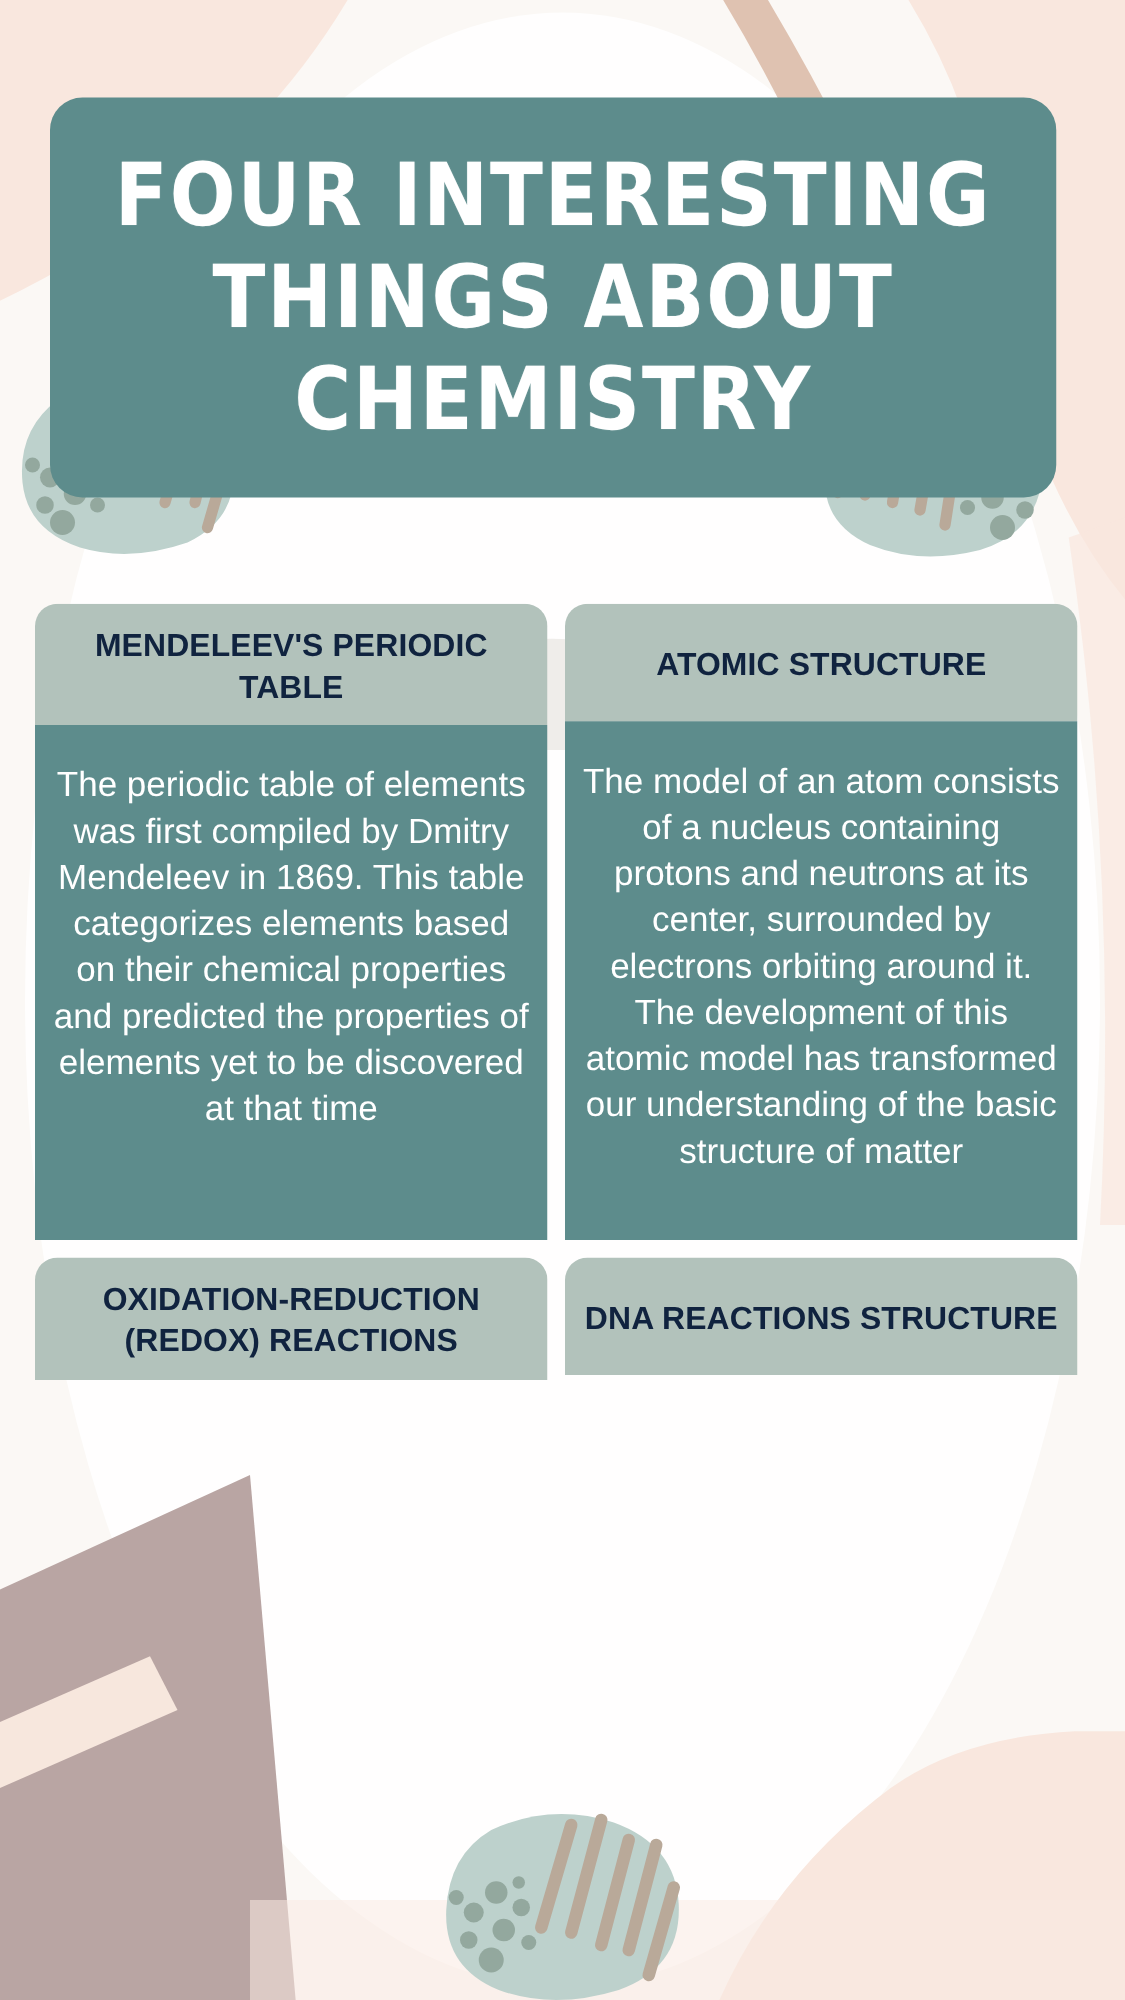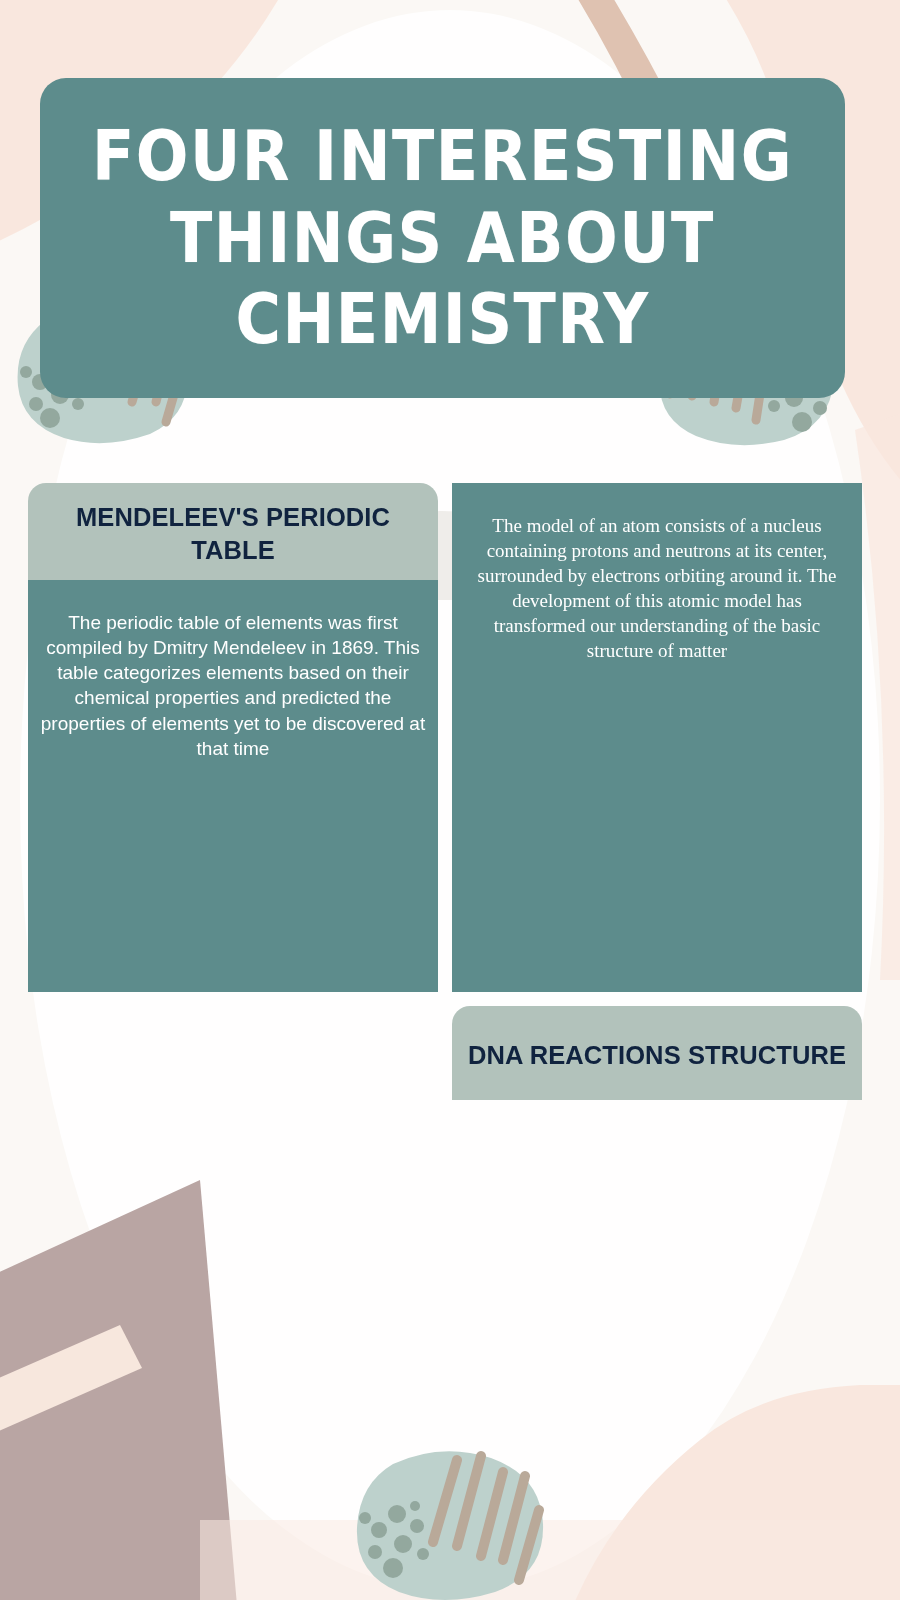--- a/index.html
+++ b/index.html
@@ -210,6 +210,7 @@
     </div>
 
     <div class="card card-2">
+      <div class="card-header">ATOMIC STRUCTURE</div>
       <div class="card-body">The model of an atom consists of a nucleus containing protons and neutrons at its center, surrounded by electrons orbiting around it. The development of this atomic model has transformed our understanding of the basic structure of matter</div>
     </div>
 

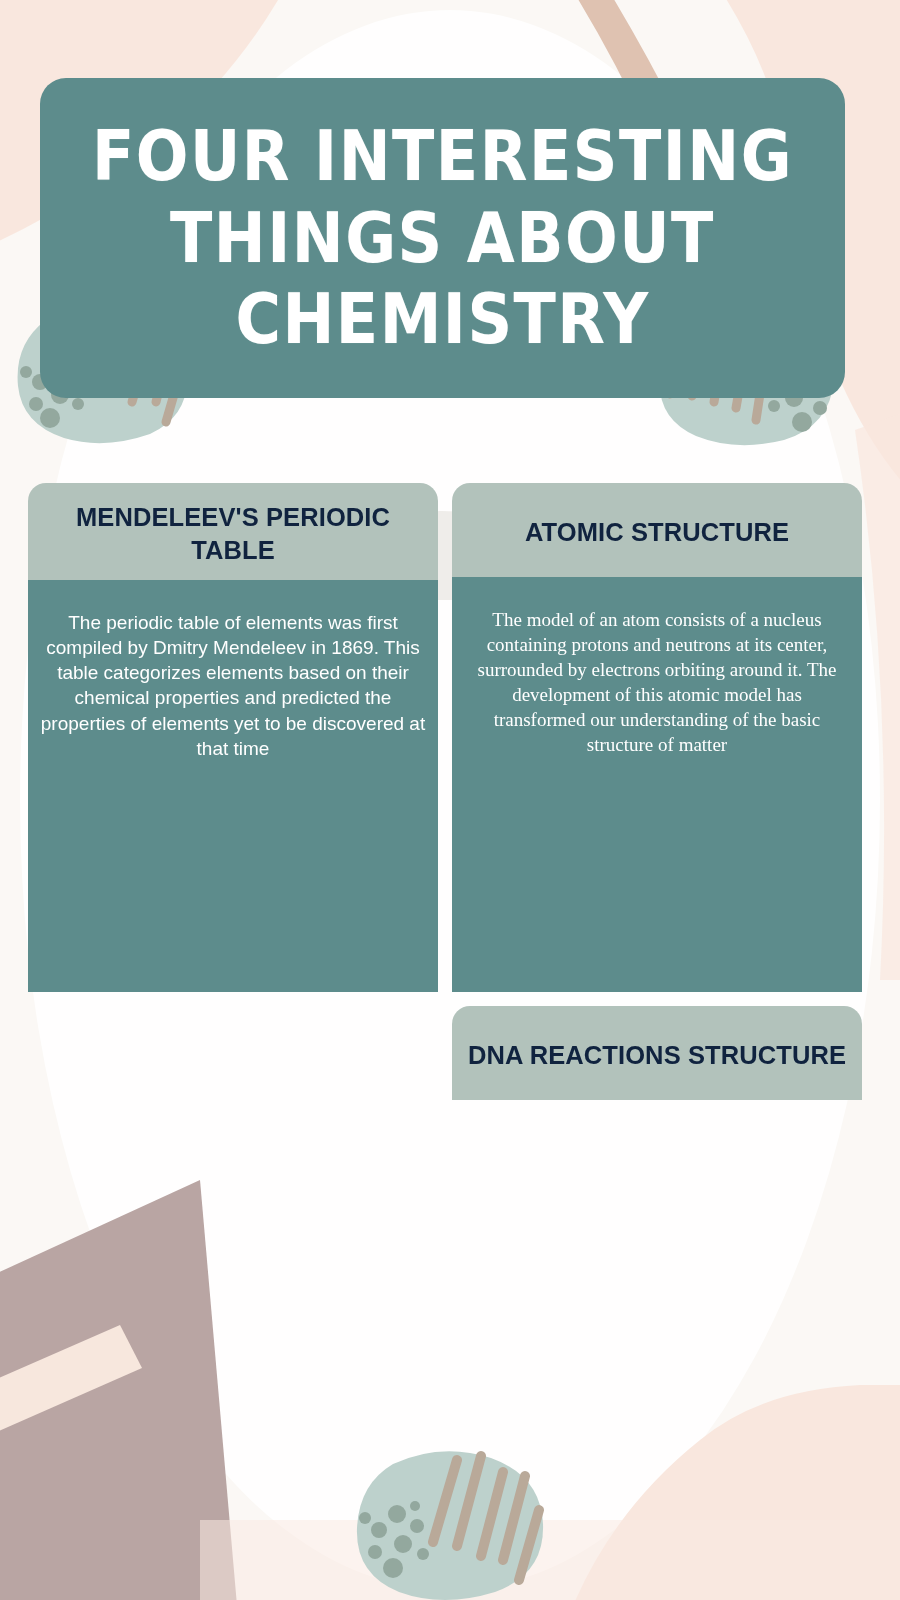--- a/index.html
+++ b/index.html
@@ -103,7 +103,7 @@
     background: #5d8c8c;
     color: #ffffff;
     text-align: center;
-    font-size: 19px;
+    font-size: 28px;
     line-height: 1.32;
     padding: 30px 12px 26px 12px;
     flex: 1;

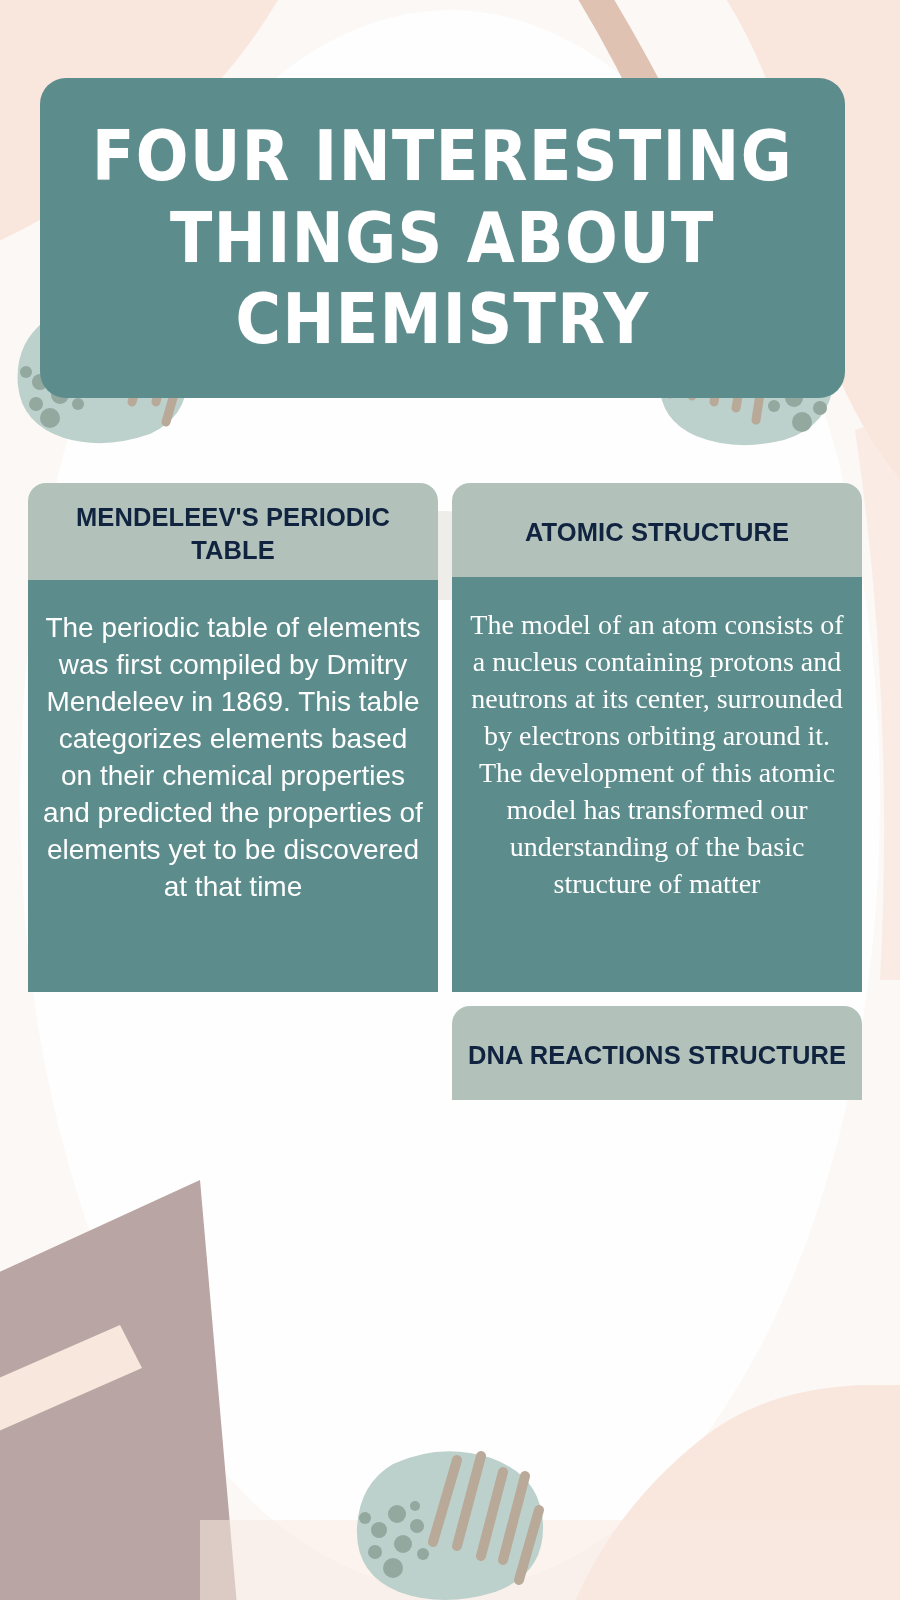--- a/index.html
+++ b/index.html
@@ -111,7 +111,7 @@
 
   
   .card-1 .card-body { min-height: 356px; }
-  .card-2 .card-body { min-height: 356px; font-family: Liberation Serif, serif; }
+  .card-2 .card-body { min-height: 356px; }
   .card-3 .card-body { min-height: 400px; }
   .card-4 .card-body { min-height: 400px; }
 </style>

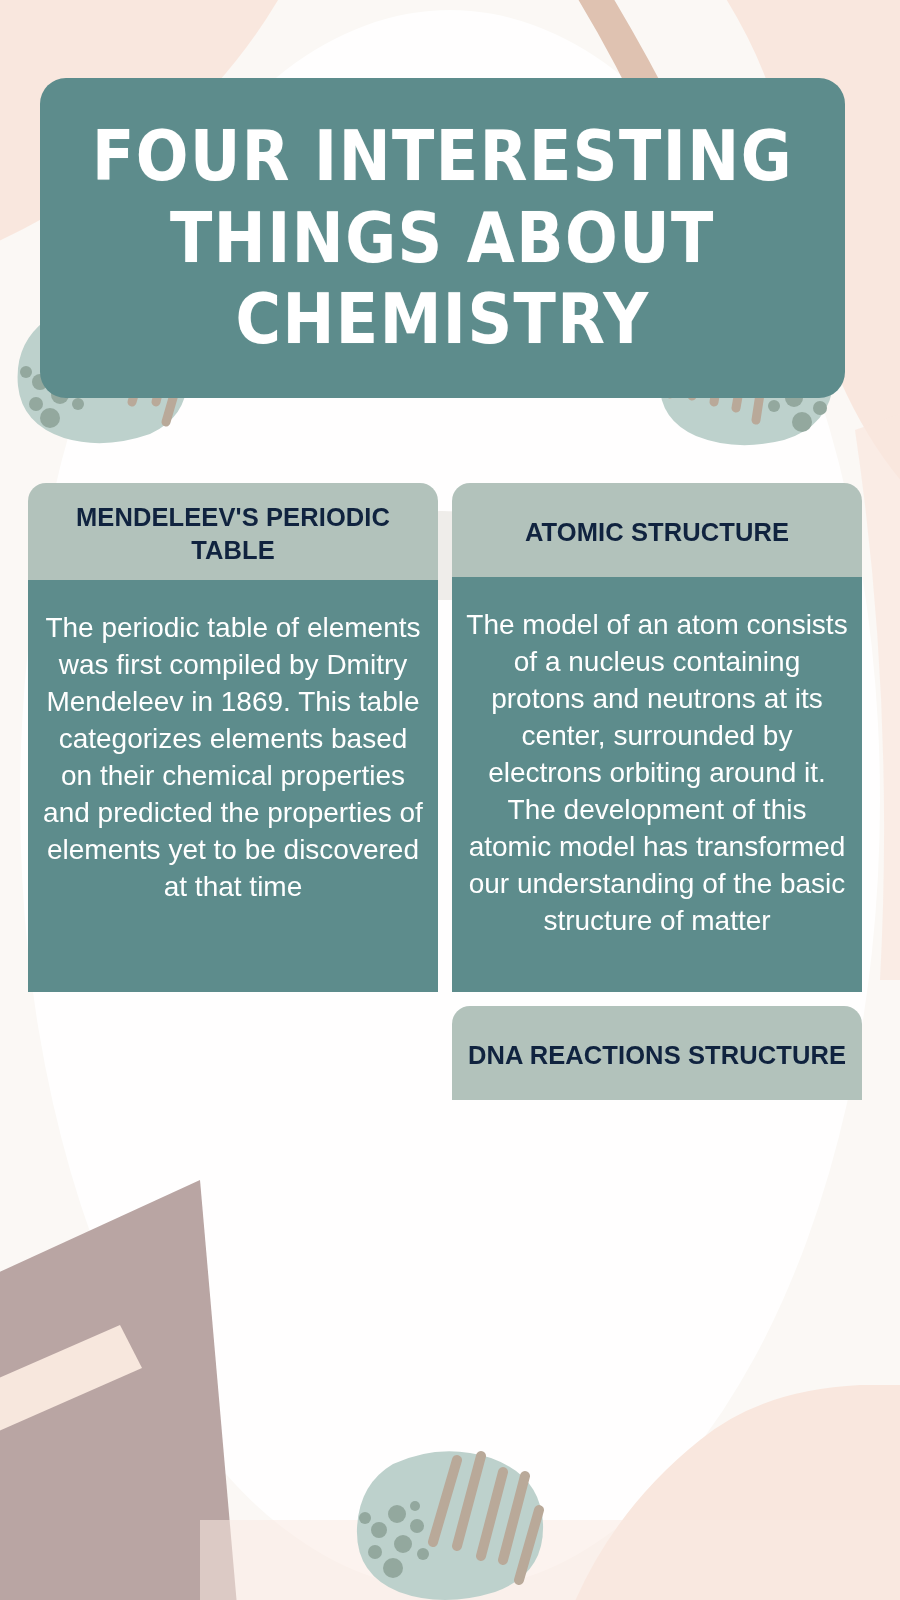--- a/index.html
+++ b/index.html
@@ -215,6 +215,7 @@
     </div>
 
     <div class="card card-3">
+      <div class="card-header">OXIDATION-REDUCTION (REDOX) REACTIONS</div>
     </div>
 
     <div class="card card-4">

